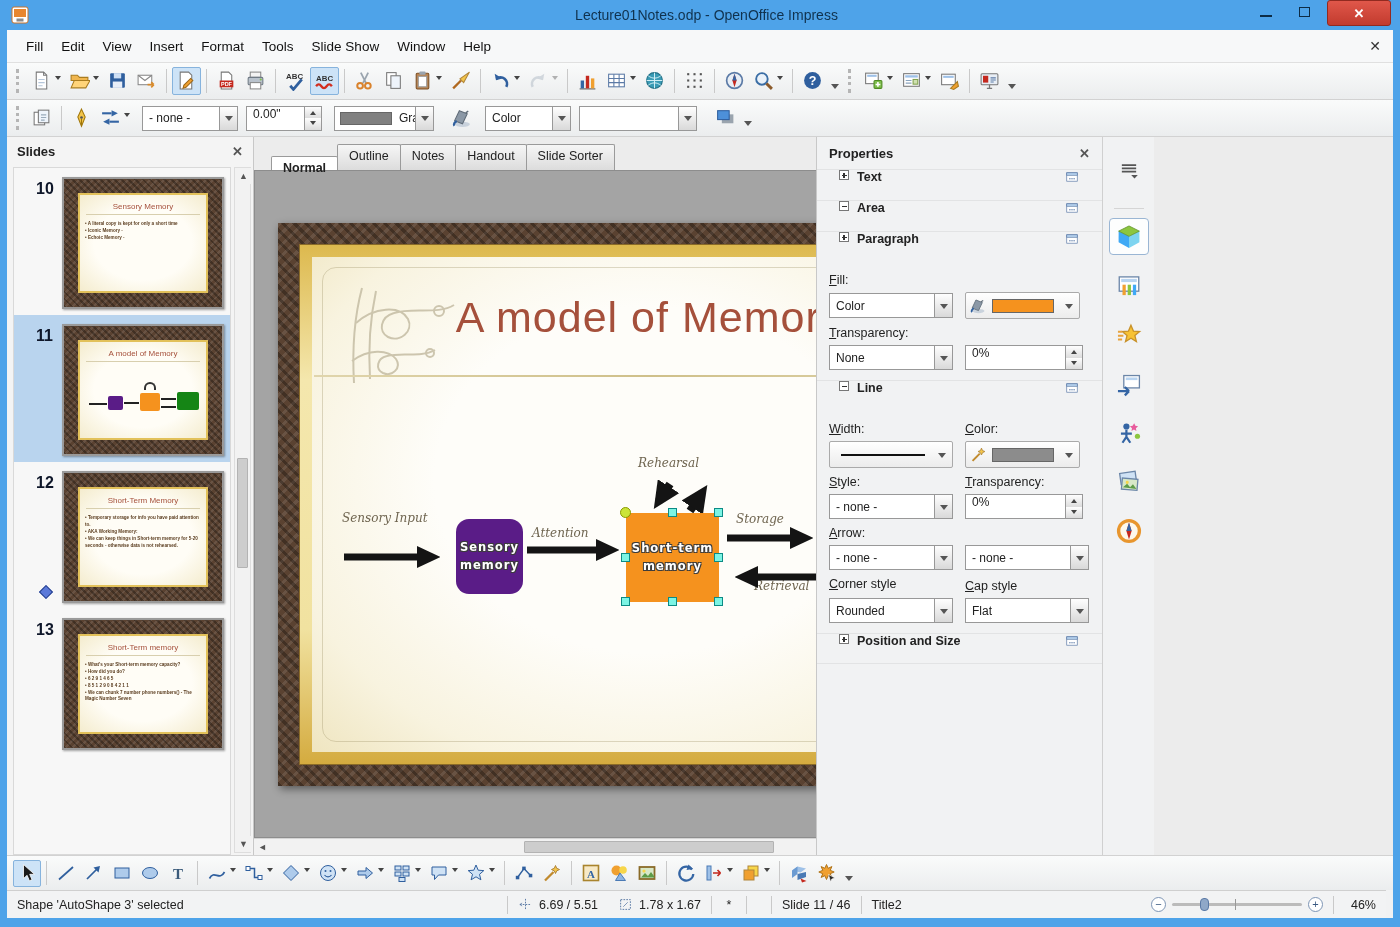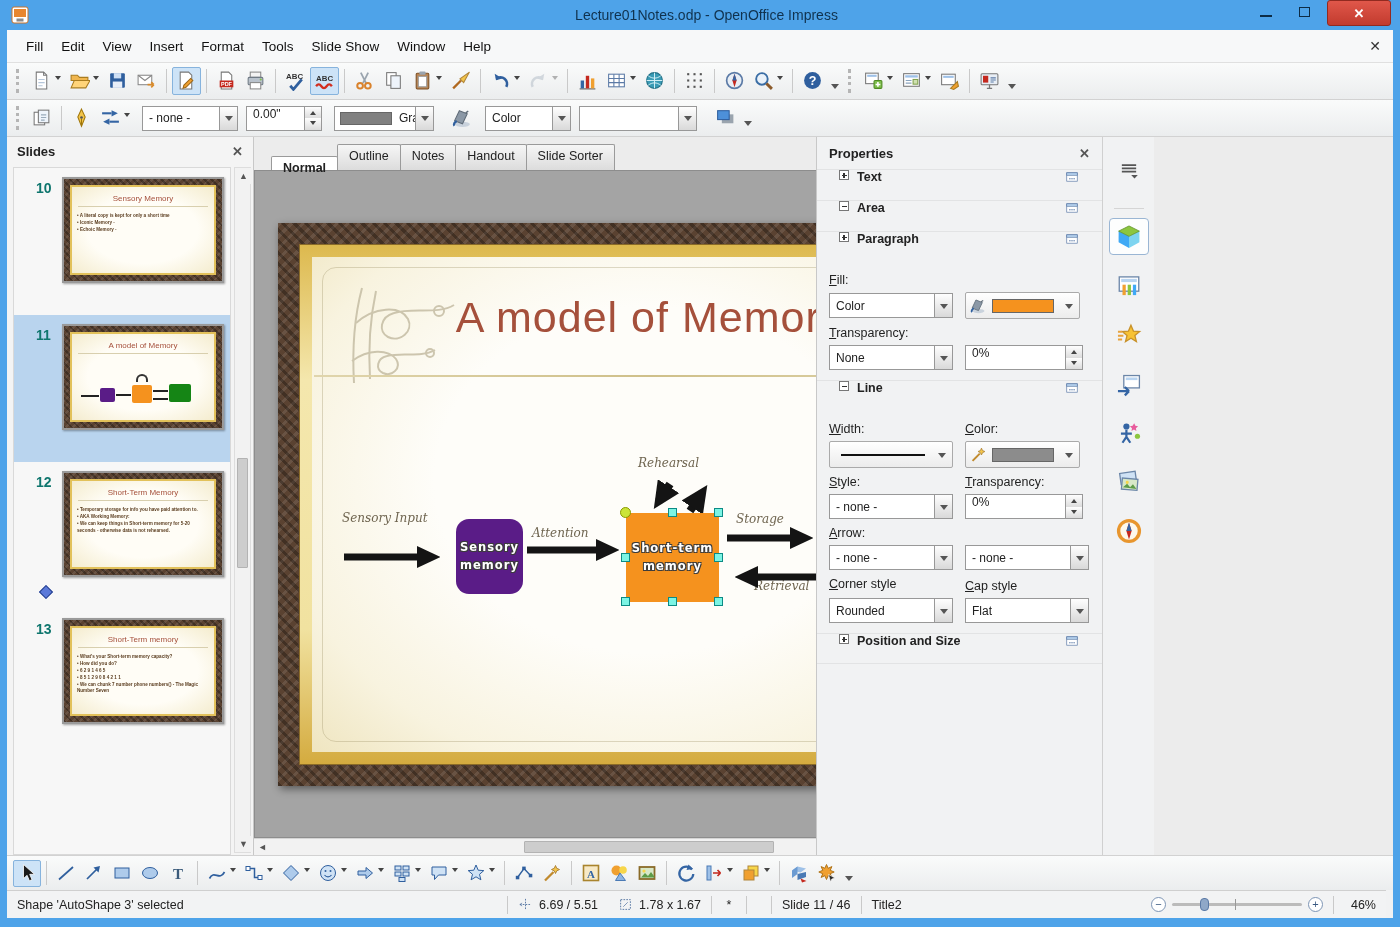--- a/index.html
+++ b/index.html
@@ -57,7 +57,7 @@
   .slide-list{position:absolute;left:6px;top:30px;right:22px;bottom:0;overflow:hidden;background:#f7f7f7;border:1px solid #d9d9d9}
   .srow{position:relative;height:147px;padding:9px 6px 9px 48px}
   .srow.selected{background:#b9d4ee}
-  .snum{position:absolute;left:22px;top:12px;font-size:14px;font-weight:bold;color:#0f766e}
+  .snum{position:absolute;left:22px;top:12px;font-size:16px;font-weight:bold;color:#0f172a}
   .sthumb{width:162px;height:106px;border:2px solid #9a9a9a;background:#5a4231;background-image:repeating-linear-gradient(45deg,rgba(0,0,0,.28) 0 2px,transparent 2px 5px),repeating-linear-gradient(-45deg,rgba(255,255,255,.09) 0 2px,transparent 2px 5px);padding:6px;box-shadow:1px 1px 2px rgba(0,0,0,.35)}
   .sgold{width:100%;height:100%;border:2px solid #e2c15a;background:radial-gradient(ellipse at center,#fffdf6 55%,#f4ecce 100%);position:relative;overflow:hidden}
   .sttl{margin-top:7px;text-align:center;font-size:8px;color:#a5503b;white-space:nowrap}

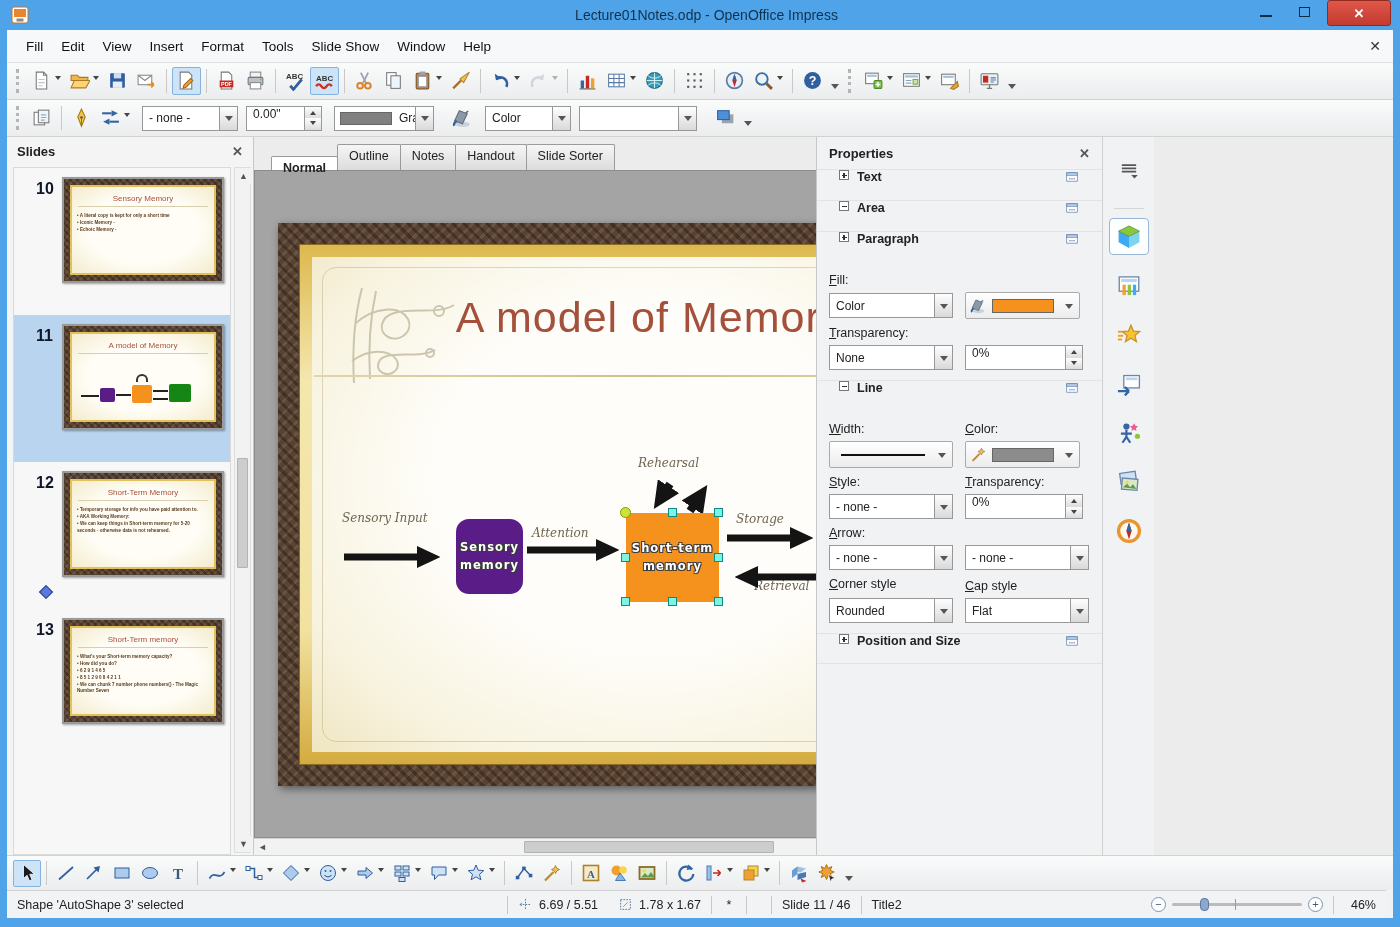--- a/index.html
+++ b/index.html
@@ -58,7 +58,7 @@
   .srow{position:relative;height:147px;padding:9px 6px 9px 48px}
   .srow.selected{background:#b9d4ee}
   .snum{position:absolute;left:22px;top:12px;font-size:16px;font-weight:bold;color:#0f172a}
-  .sthumb{width:162px;height:106px;border:2px solid #9a9a9a;background:#5a4231;background-image:repeating-linear-gradient(45deg,rgba(0,0,0,.28) 0 2px,transparent 2px 5px),repeating-linear-gradient(-45deg,rgba(255,255,255,.09) 0 2px,transparent 2px 5px);padding:6px;box-shadow:1px 1px 2px rgba(0,0,0,.35)}
+  .sthumb{width:162px;height:132px;border:2px solid #9a9a9a;background:#5a4231;background-image:repeating-linear-gradient(45deg,rgba(0,0,0,.28) 0 2px,transparent 2px 5px),repeating-linear-gradient(-45deg,rgba(255,255,255,.09) 0 2px,transparent 2px 5px);padding:14px;box-shadow:1px 1px 2px rgba(0,0,0,.35)}
   .sgold{width:100%;height:100%;border:2px solid #e2c15a;background:radial-gradient(ellipse at center,#fffdf6 55%,#f4ecce 100%);position:relative;overflow:hidden}
   .sttl{margin-top:7px;text-align:center;font-size:8px;color:#a5503b;white-space:nowrap}
   .sdivl{height:1px;background:#d8cfae;margin:3px 6px 4px 6px}

